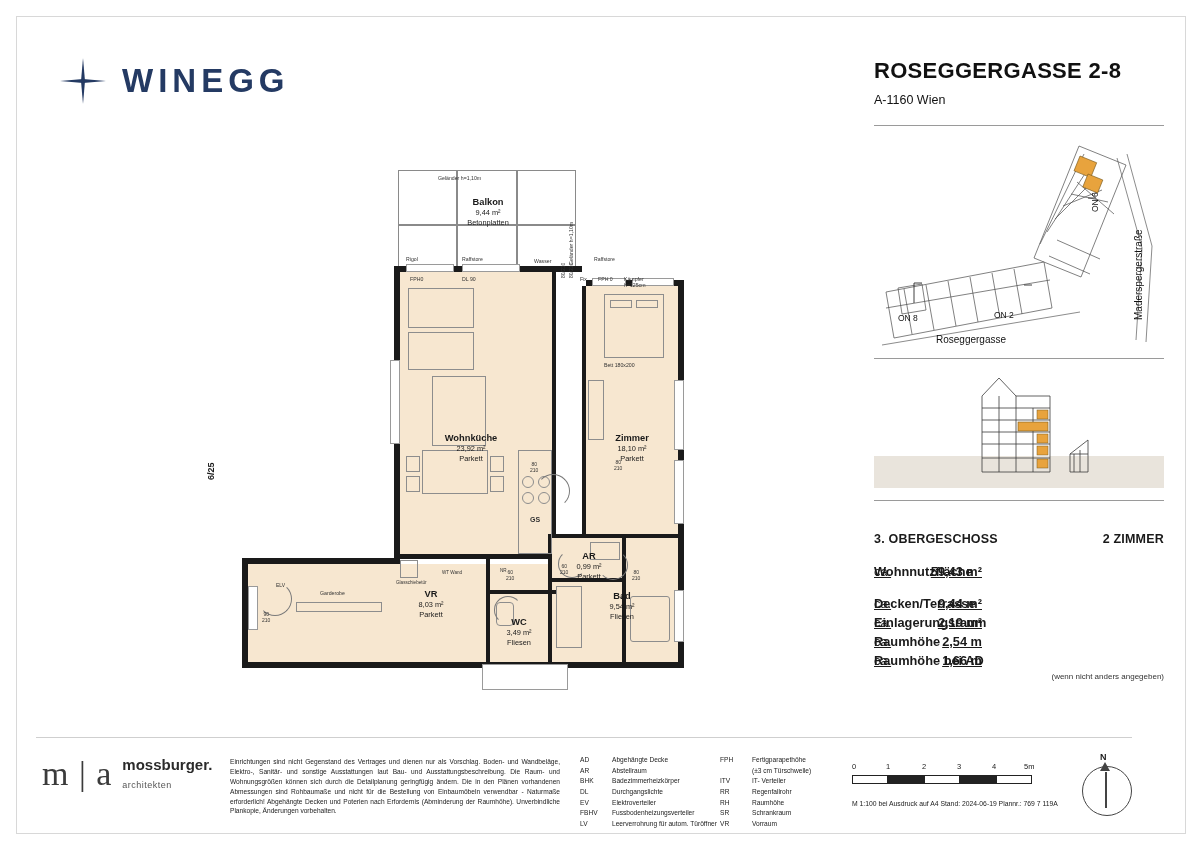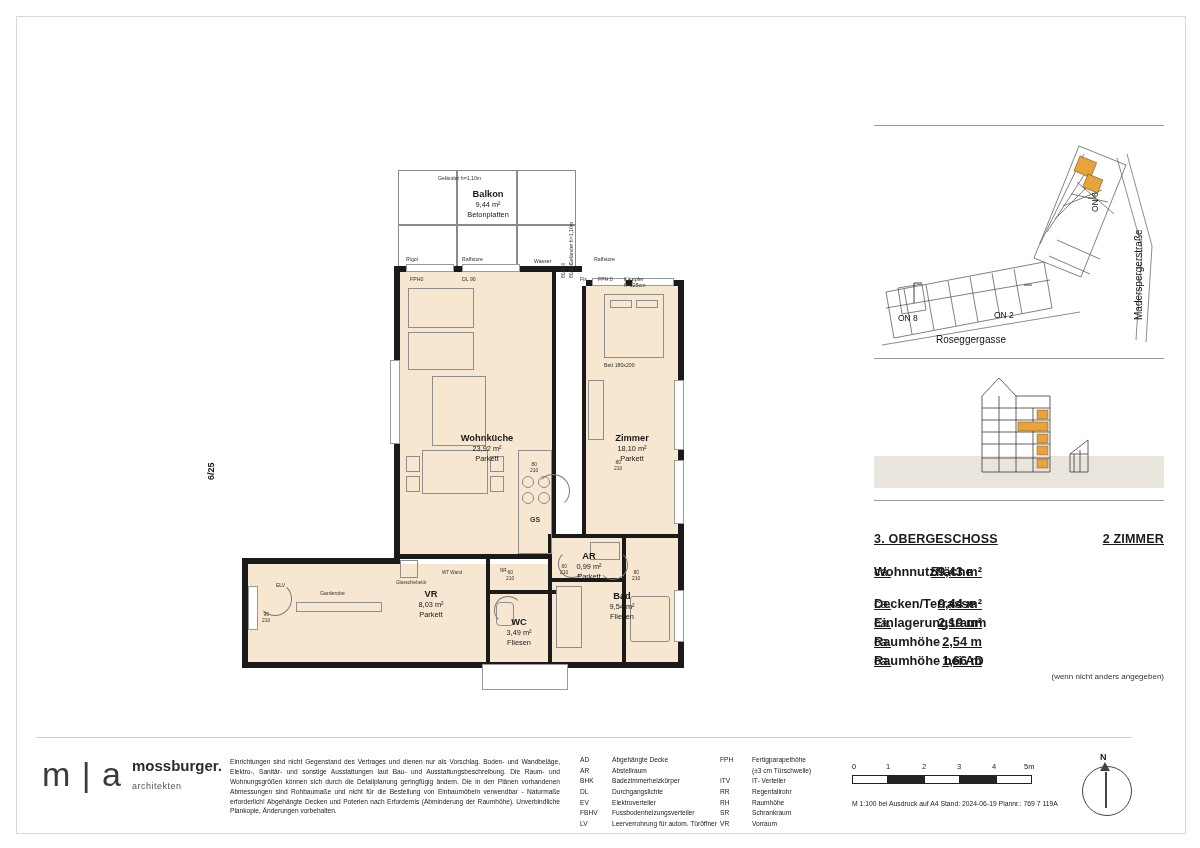--- a/index.html
+++ b/index.html
@@ -96,6 +96,10 @@
 <div id="page">
   <div class="frame"></div>
 
+  <div class="logo-wrap">
+    <div class="logo-star"></div>
+    <div class="logo-text">WINEGG</div>
+  </div>
 
   <div class="hr-thin"></div>
 

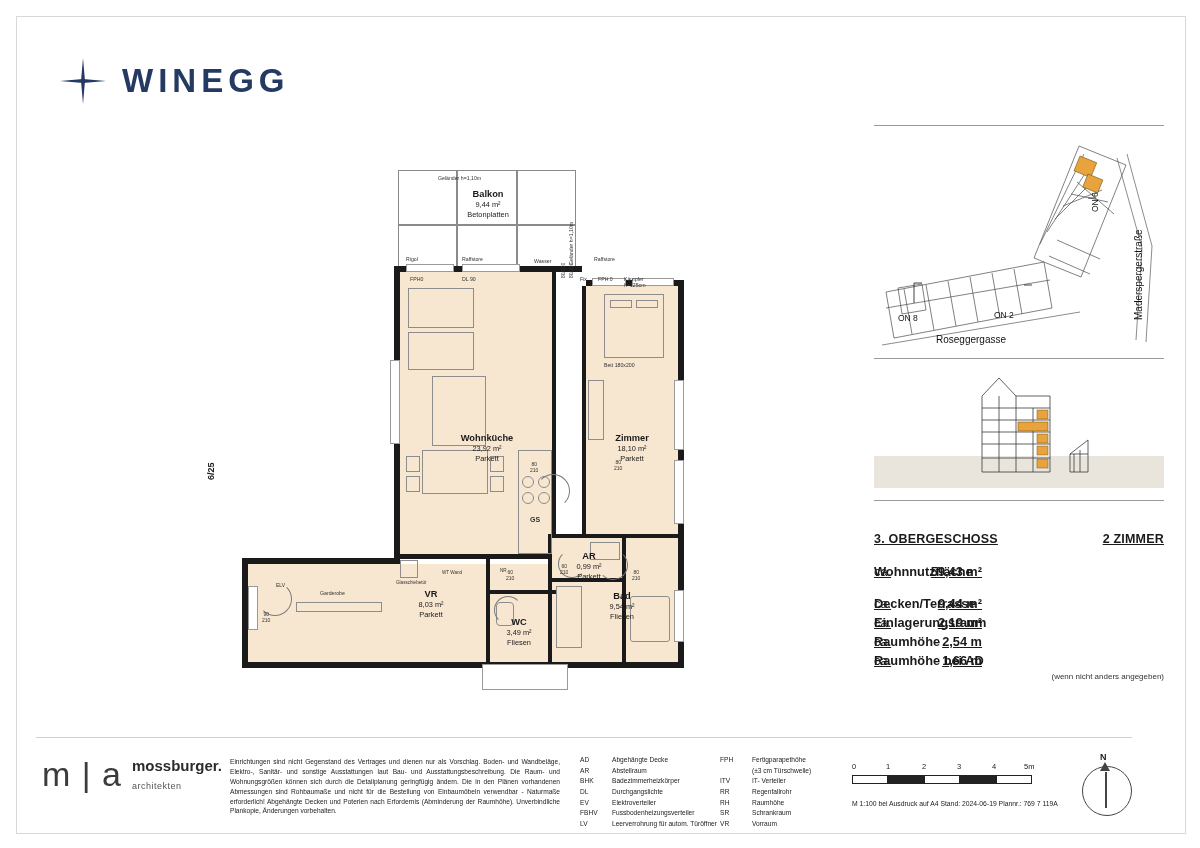--- a/index.html
+++ b/index.html
@@ -101,6 +101,10 @@
     <div class="logo-text">WINEGG</div>
   </div>
 
+  <div class="title-block">
+    <div class="proj-title">ROSEGGERGASSE 2-8</div>
+    <div class="proj-sub">A-1160 Wien</div>
+  </div>
   <div class="hr-thin"></div>
 
   <div class="site-plan">

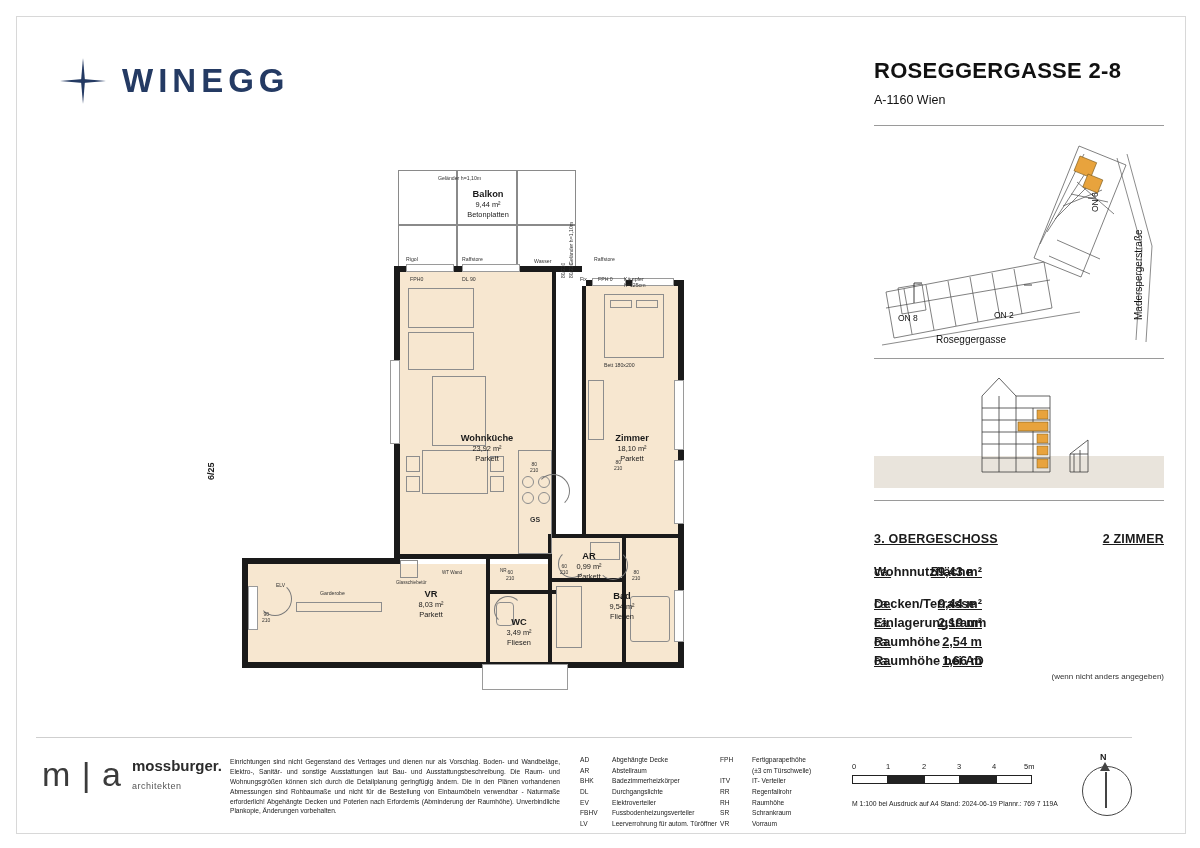--- a/index.html
+++ b/index.html
@@ -211,7 +211,7 @@
     <div class="balk-grid" style="left:317px;top:75px;width:59px;height:55px;"></div>
     <div class="tiny" style="left:238px;top:25px;">Geländer h=1,10m</div>
     <div class="tinyv" style="left:368px;top:115px;">Geländer h=1,10m</div>
-    <div class="lbl" style="left:208px;top:38px;width:160px;">
+    <div class="lbl" style="left:208px;top:46px;width:160px;">
       <div class="n">Balkon</div>
       <div class="a">9,44 m²</div>
       <div class="f">Betonplatten</div>

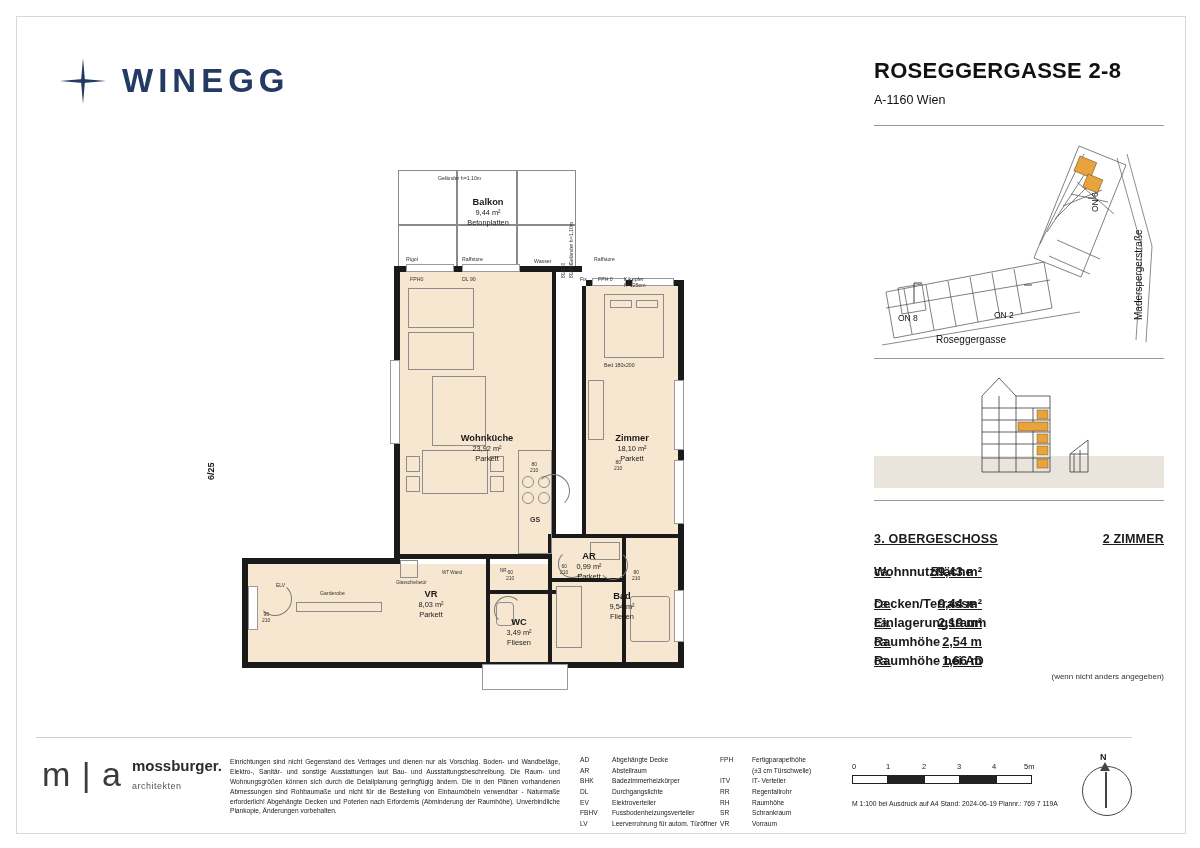--- a/index.html
+++ b/index.html
@@ -317,7 +317,7 @@
     <div class="tinyv" style="left:360px;top:128px;font-size:5px;">80/210</div>
     <div class="tinyv" style="left:368px;top:128px;font-size:5px;">80/210</div>
 
-    <div class="lbl" style="left:232px;top:282px;width:110px;">
+    <div class="lbl" style="left:216px;top:282px;width:110px;">
       <div class="n">Wohnküche</div>
       <div class="a">23,92 m²</div>
       <div class="f">Parkett</div>

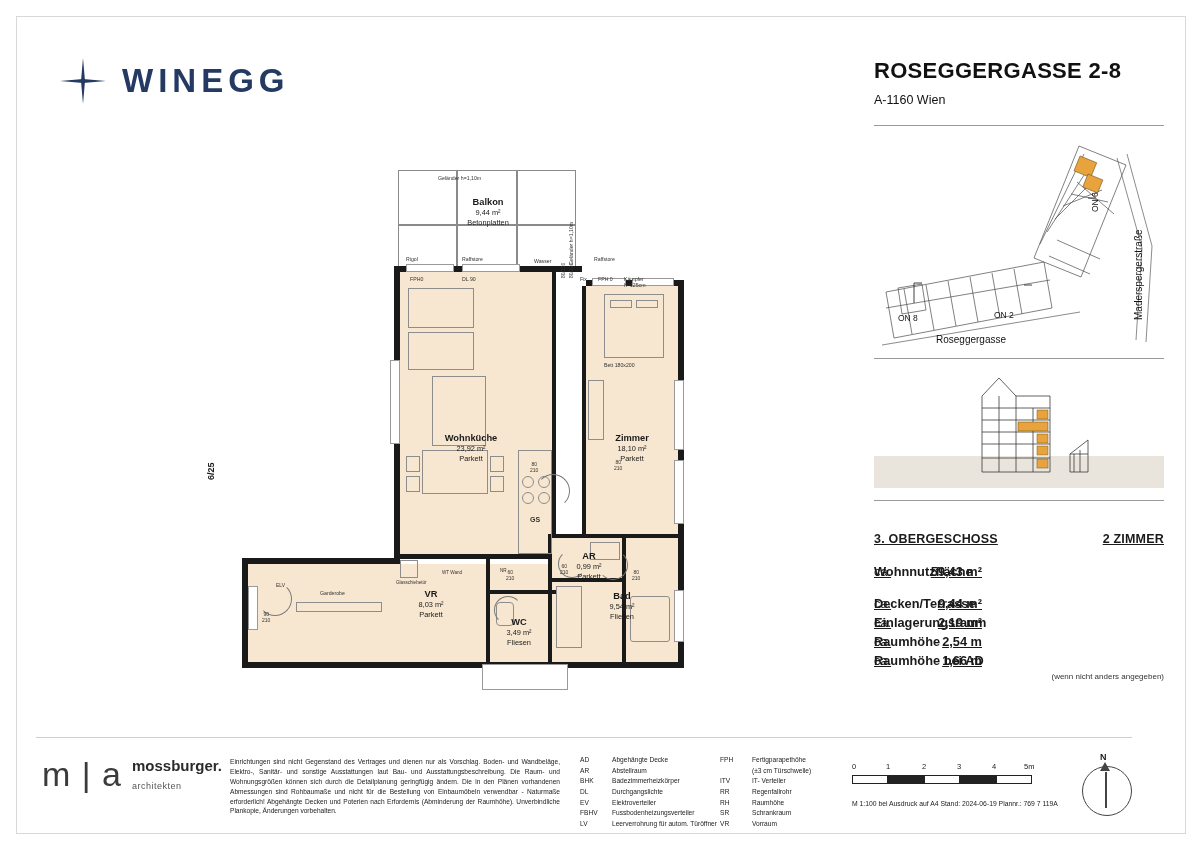--- a/index.html
+++ b/index.html
@@ -31,7 +31,7 @@
 
   .unit-block{position:absolute;right:36px;top:520px;width:290px;}
   .unit-title{font-size:21px;font-weight:bold;}
-  .unit-row{display:flex;justify-content:space-between;font-size:12.5px;margin-top:12px;font-weight:bold;letter-spacing:.2px;text-decoration:underline;}
+  .unit-row{display:flex;justify-content:space-between;font-size:12.5px;margin-top:12px;font-weight:bold;letter-spacing:.2px;}
   .spec{margin-top:18px;font-size:12.8px;}
   .spec .line{display:flex;align-items:baseline;margin-bottom:4px;text-decoration:underline;}
   .spec .lbl{flex:1;font-weight:bold;}

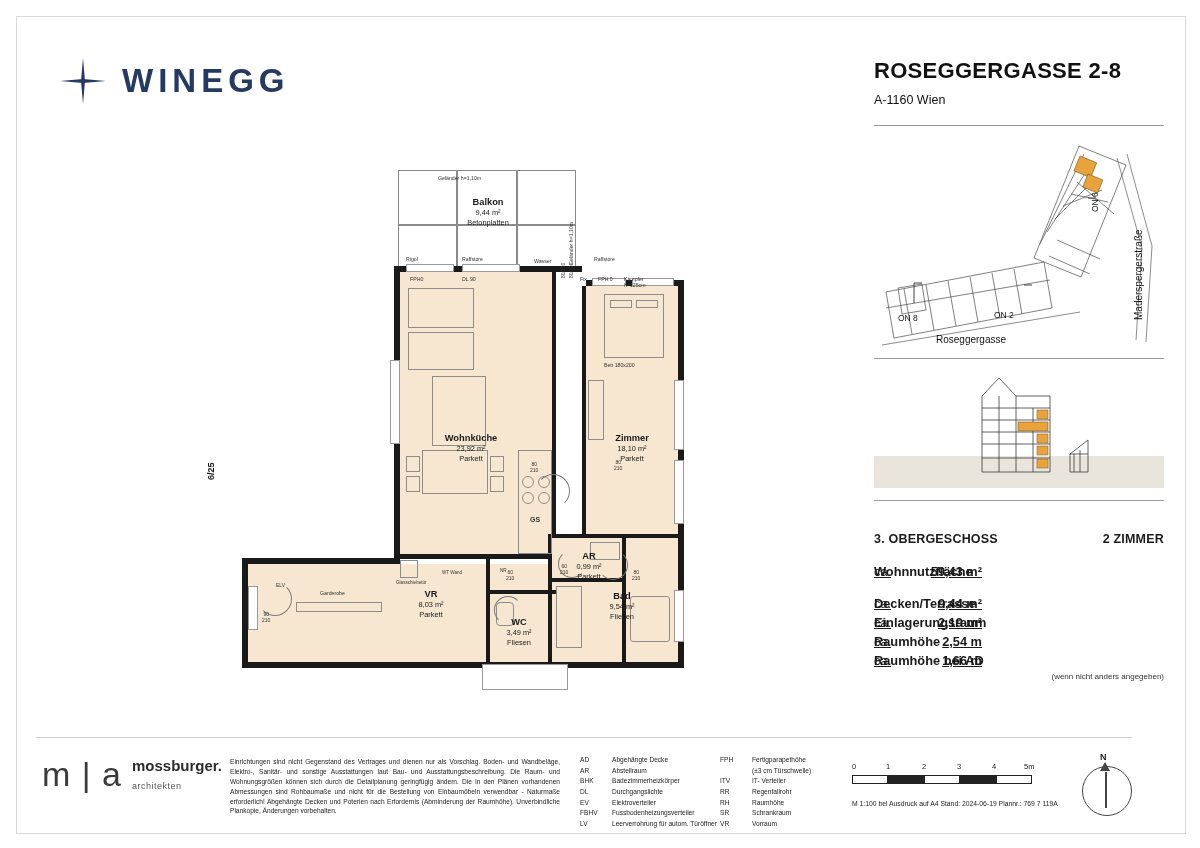--- a/index.html
+++ b/index.html
@@ -43,7 +43,7 @@
   
   .footer-rule{position:absolute;left:36px;top:737px;width:1096px;height:1px;background:#cfcfcf;}
   .ma-logo{position:absolute;left:42px;top:755px;display:flex;align-items:center;gap:10px;}
-  .ma-mark{font-size:34px;color:#3b3b3b;letter-spacing:1px;font-family:Liberation Sans, sans-serif;}
+  .ma-mark{font-size:34px;color:#3b3b3b;letter-spacing:1px;font-family:Liberation Serif, serif;}
   .ma-name{font-size:15px;font-weight:bold;color:#2b2b2b;line-height:1.05;}
   .ma-sub{font-size:9px;color:#555;letter-spacing:.5px;}
 

